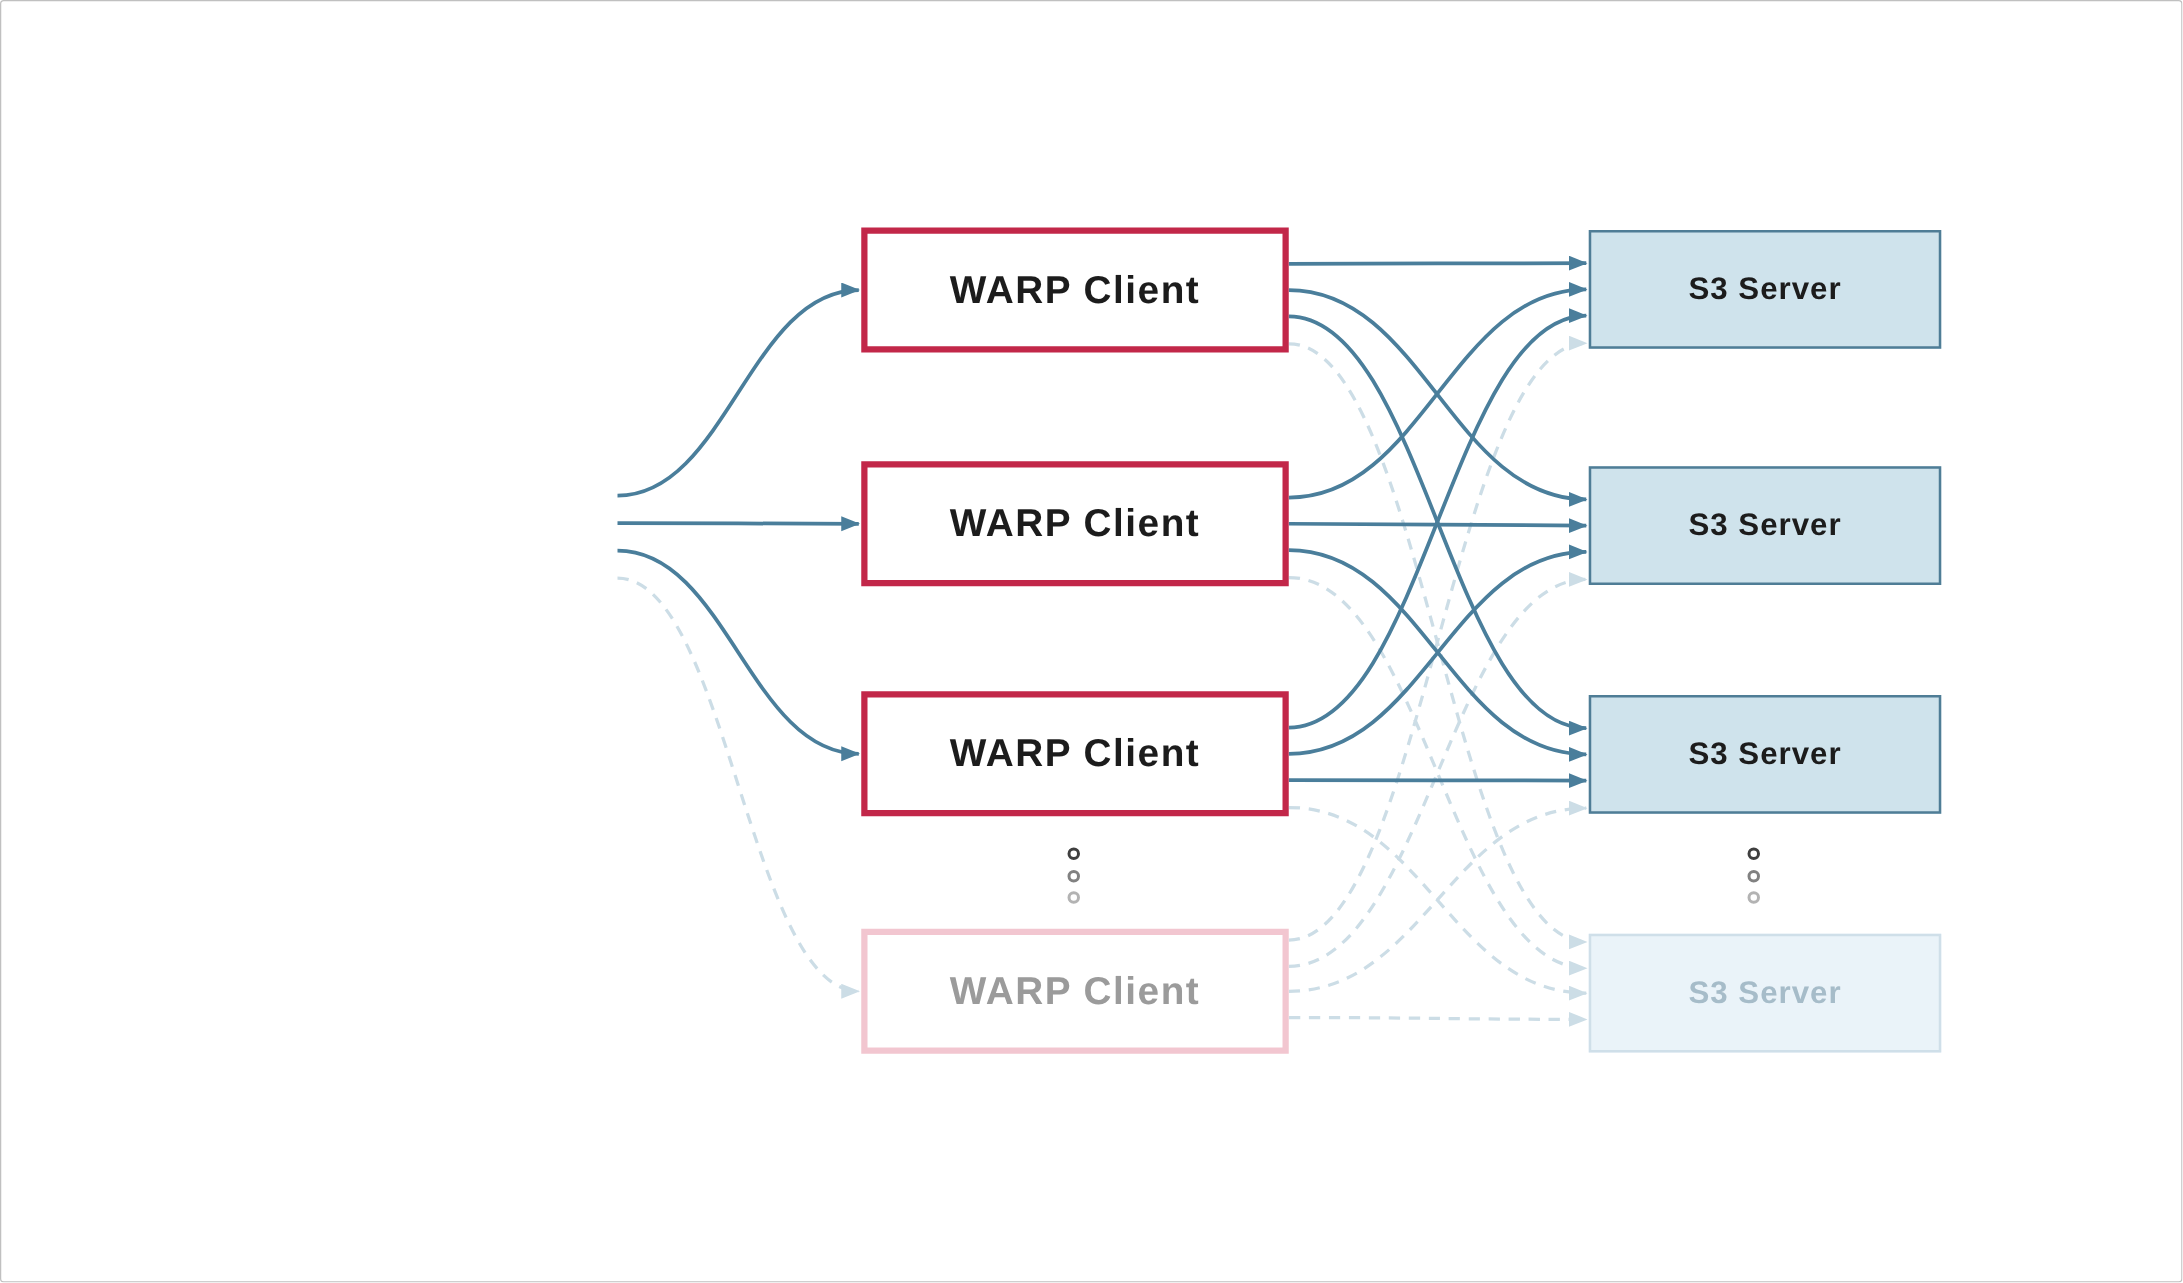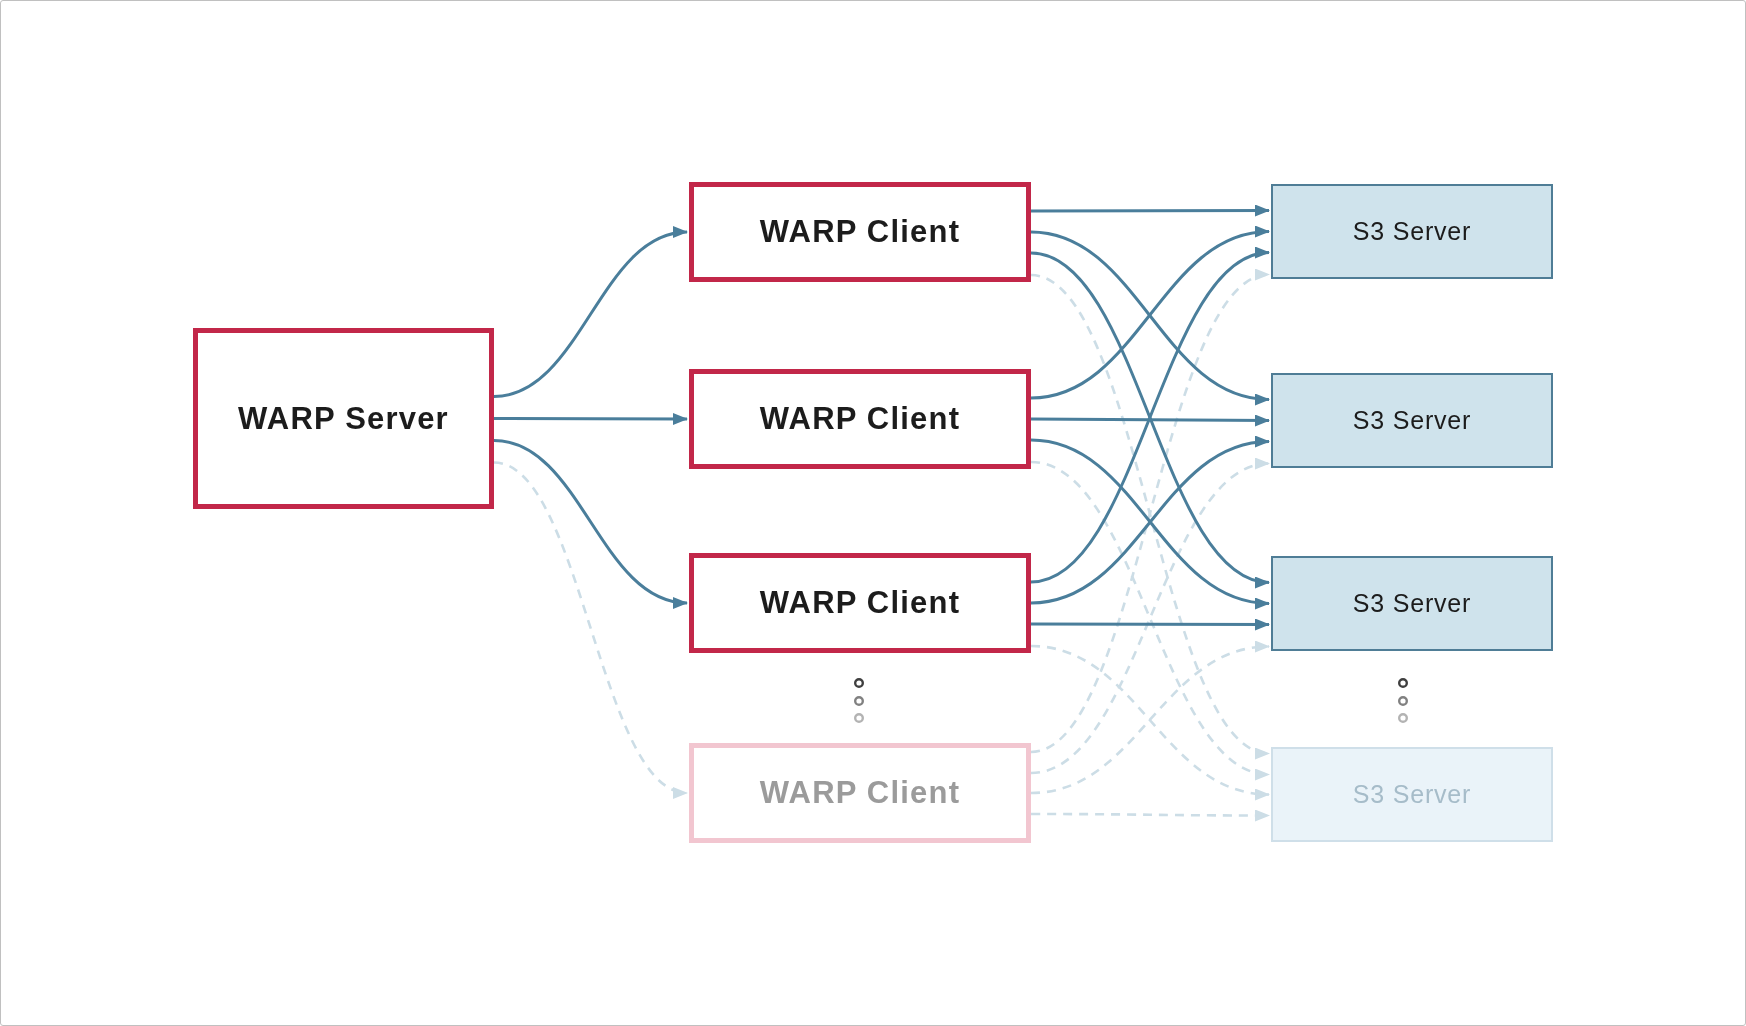--- a/index.html
+++ b/index.html
@@ -37,7 +37,7 @@
     background:#cfe3ec;
     color:#1c1c1c;
     font-size:25px;
-    font-weight:400;
+    font-weight:700;
     letter-spacing:0.8px;
   }
   .s3.faded{

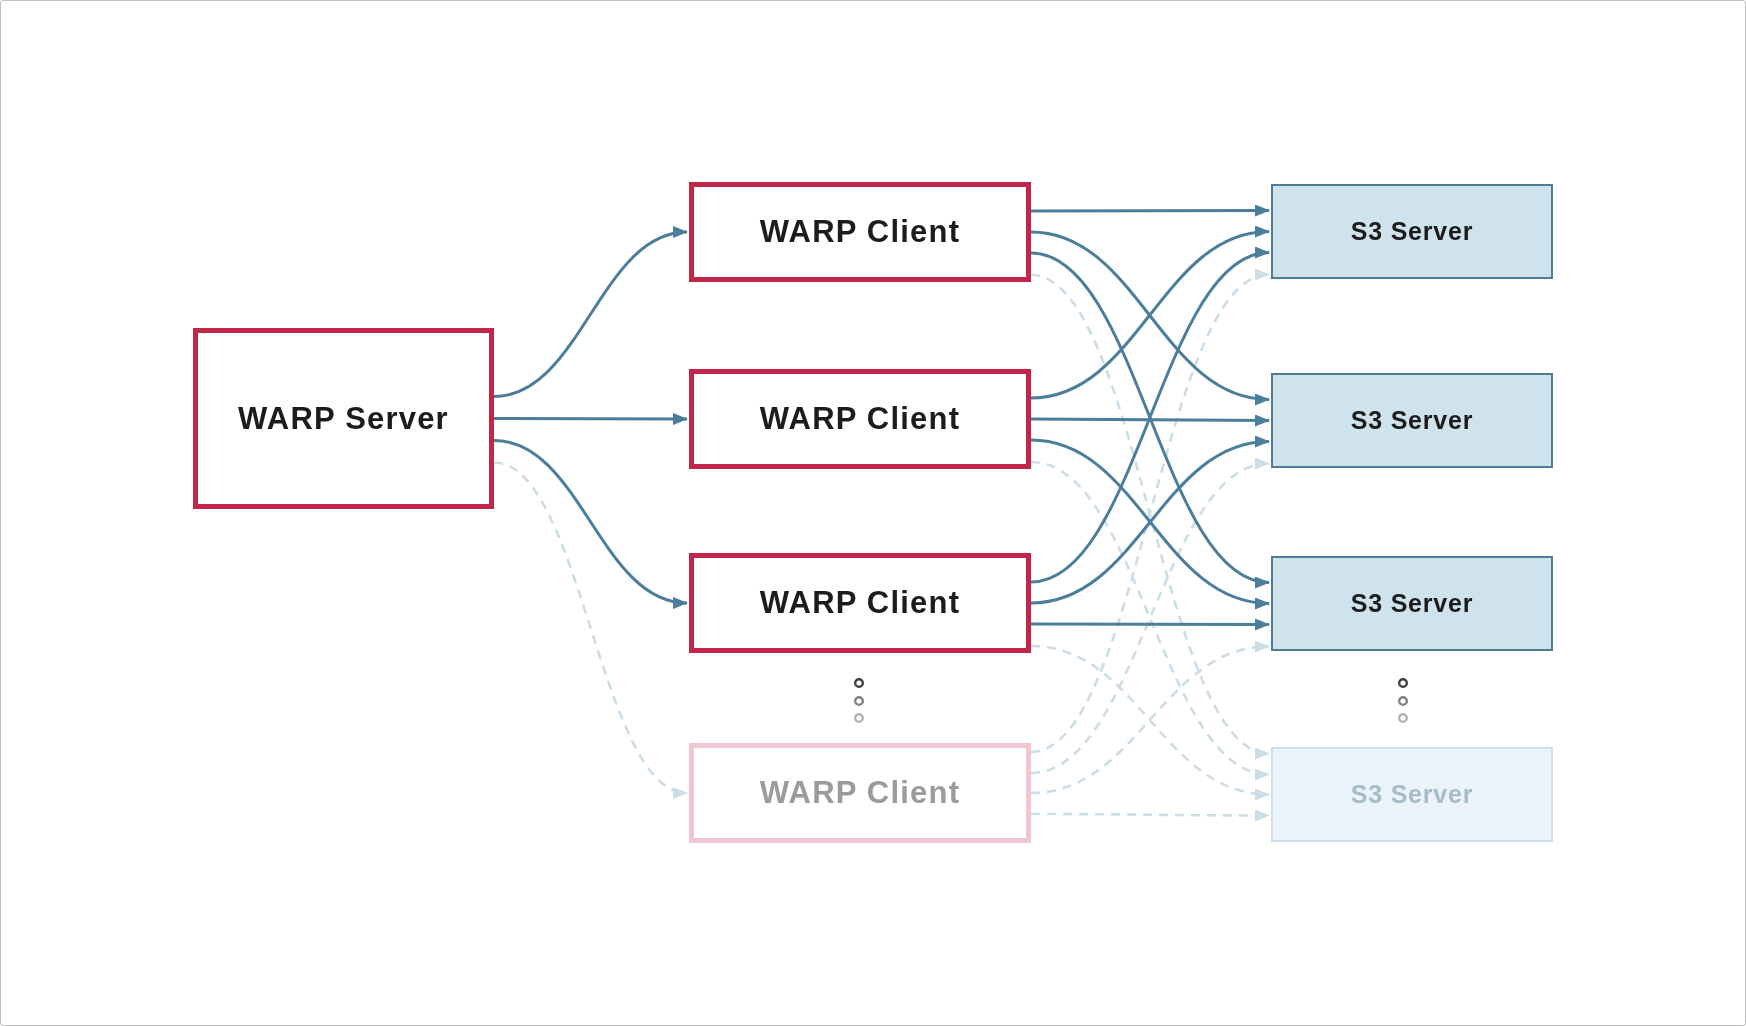--- a/index.html
+++ b/index.html
@@ -95,9 +95,6 @@
       </g>
   </svg>
 
-  <div class="node warp" id="n-server" style="left: 192px; top: 327px; width: 301px; height: 181px;">
-    <span>WARP Server</span>
-  </div>
 
   <div class="node warp" id="n-client0" style="left: 688px; top: 181px; width: 342px; height: 100px;">
     <span>WARP Client</span>

